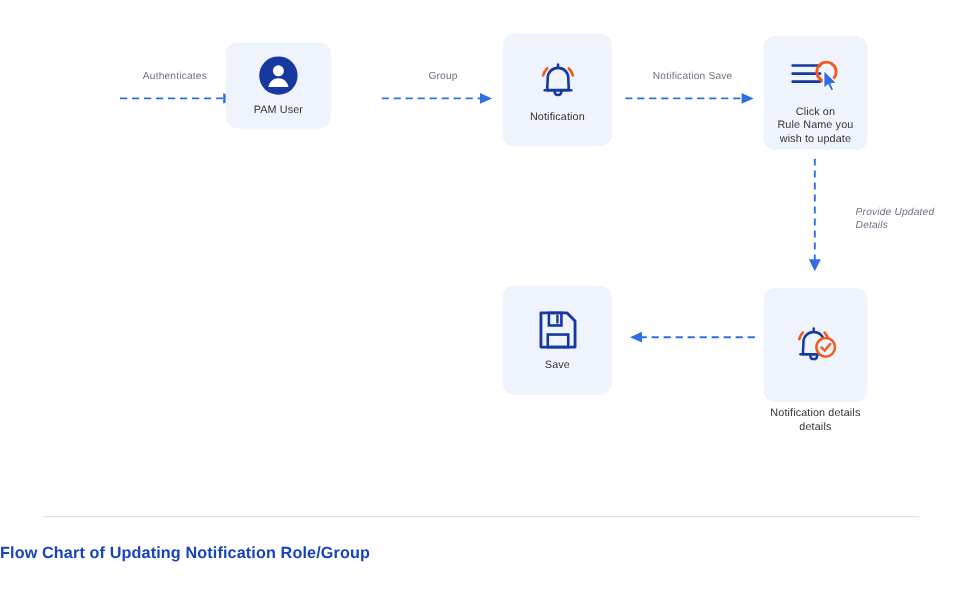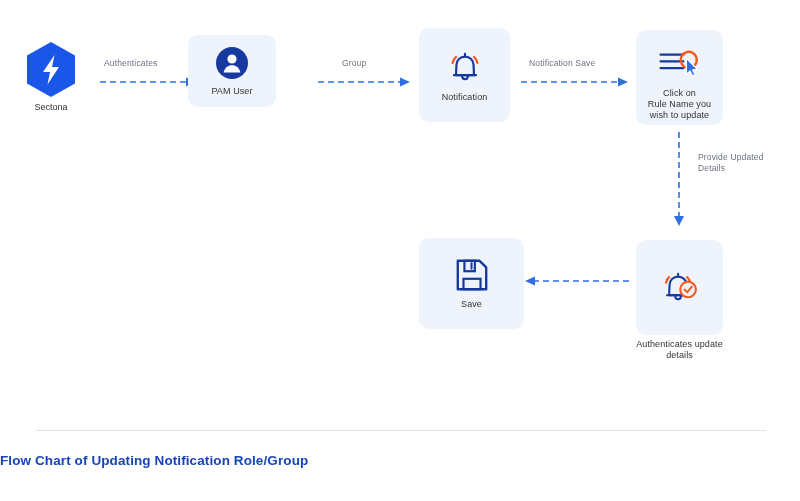--- a/index.html
+++ b/index.html
@@ -79,6 +79,7 @@
     letter-spacing: .15px;
     line-height: 11px;
     white-space: pre-line;
+    margin-left: 15px;
   }
   
   .divider {

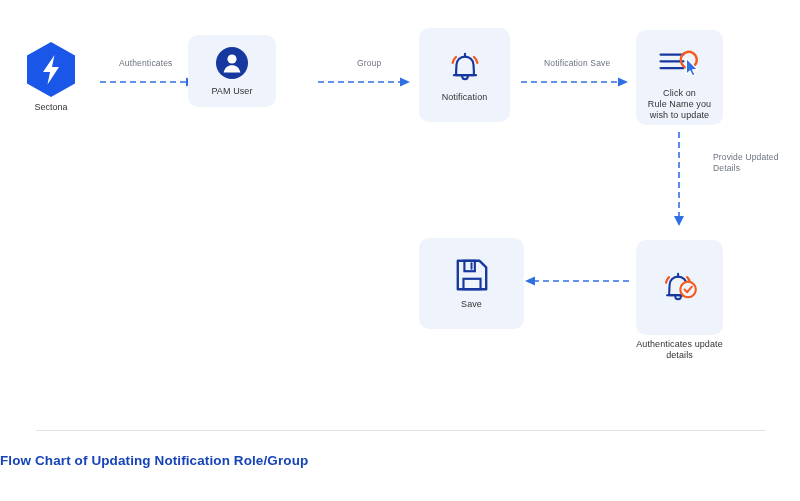--- a/index.html
+++ b/index.html
@@ -106,15 +106,6 @@
 
 <div class="canvas">
 
-  <div class="node" style="left:24px; top:40px; width:54px; height:80px;">
-    <div class="icon-wrap" style="width:54px;height:58px;">
-      <svg width="52" height="57" viewBox="0 0 52 57">
-        <polygon points="26,1 50,14.5 50,42.5 26,56 2,42.5 2,14.5" fill="#1a56e8"></polygon>
-        <path d="M29.5,14 L18,31 L25,31 L22.5,43.5 L34,26 L27,26 Z" fill="#ffffff"></path>
-      </svg>
-    </div>
-    <div class="logo-label">Sectona</div>
-  </div>
 
   <div class="conn" style="left:100px; top:60px; width:100px; height:26px;">
     <div class="conn-label" style="left:4px; top:-2px;">Authenticates</div>

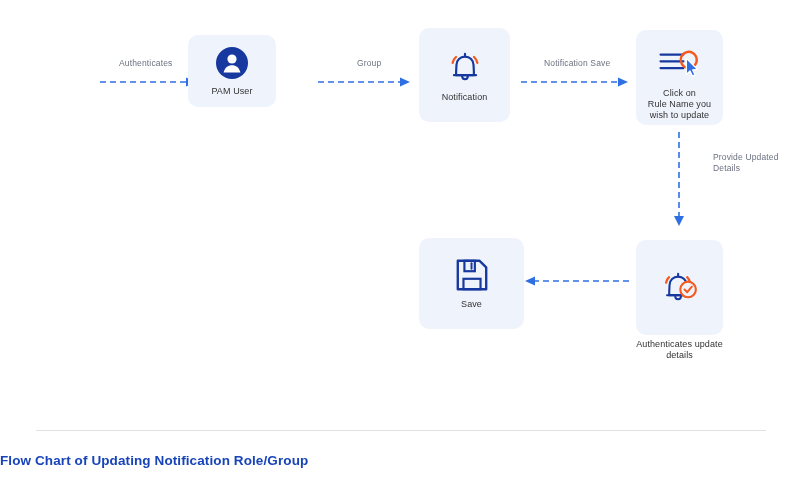--- a/index.html
+++ b/index.html
@@ -177,7 +177,7 @@
       <line x1="13" y1="0" x2="13" y2="86" stroke="#2f6fe4" stroke-width="1.6" stroke-dasharray="6,4"></line>
       <polygon points="8,84 18,84 13,94" fill="#2f6fe4"></polygon>
     </svg>
-    <div class="conn-label" style="left:32px; top:20px;">Provide Updated
+    <div class="conn-label" style="left:32px; top:39px;font-style:italic;">Provide Updated
 Details</div>
   </div>
 

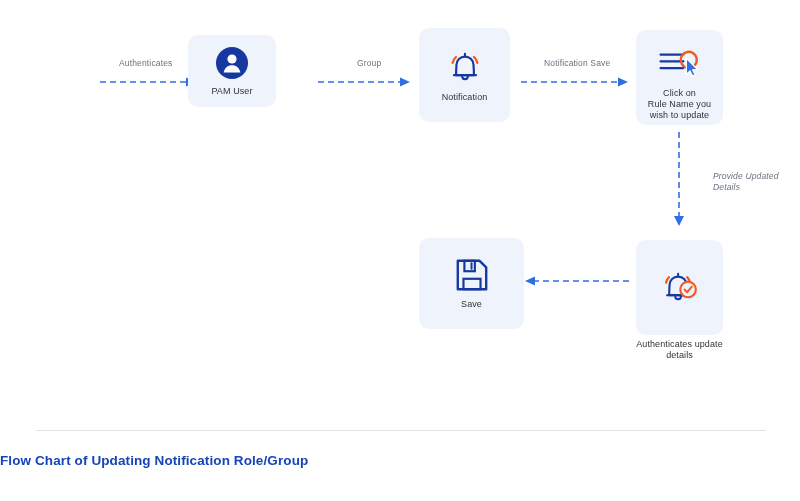--- a/index.html
+++ b/index.html
@@ -206,7 +206,7 @@
     </svg>
   </div>
 
-  <div class="card" style="left:419px; top:238px; width:105px; height:91px;">
+  <div class="card" style="left:419px; top:238px; width:91px; height:91px;">
     <div class="icon-wrap">
       <svg width="36" height="36" viewBox="0 0 38 38">
         <path d="M4,4 L27,4 L34,11 L34,34 L4,34 Z" stroke="#17389e" stroke-width="2.5" fill="none" stroke-linejoin="round"></path>

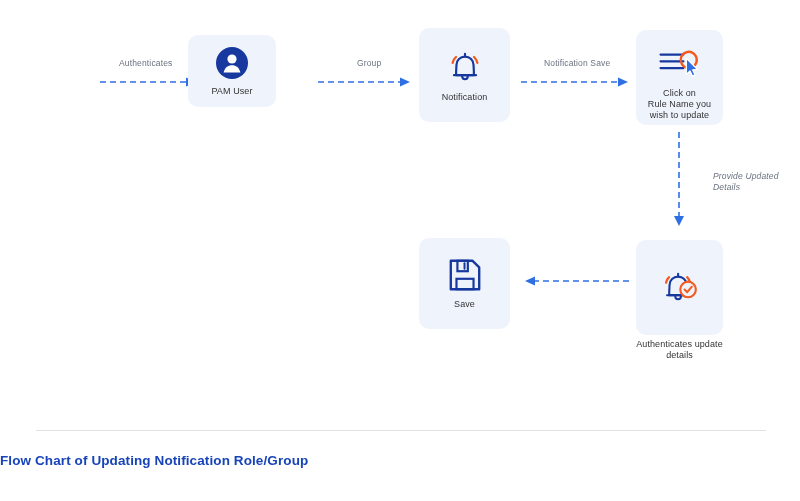--- a/index.html
+++ b/index.html
@@ -196,7 +196,7 @@
       </svg>
     </div>
   </div>
-  <div class="outside-label" style="left:620px; top:339px; width:119px;">Authenticates update
+  <div class="outside-label" style="left:620px; top:339px; width:119px;">Notification details
 details</div>
 
   <div class="conn" style="left:521px; top:274px; width:112px; height:14px;">

